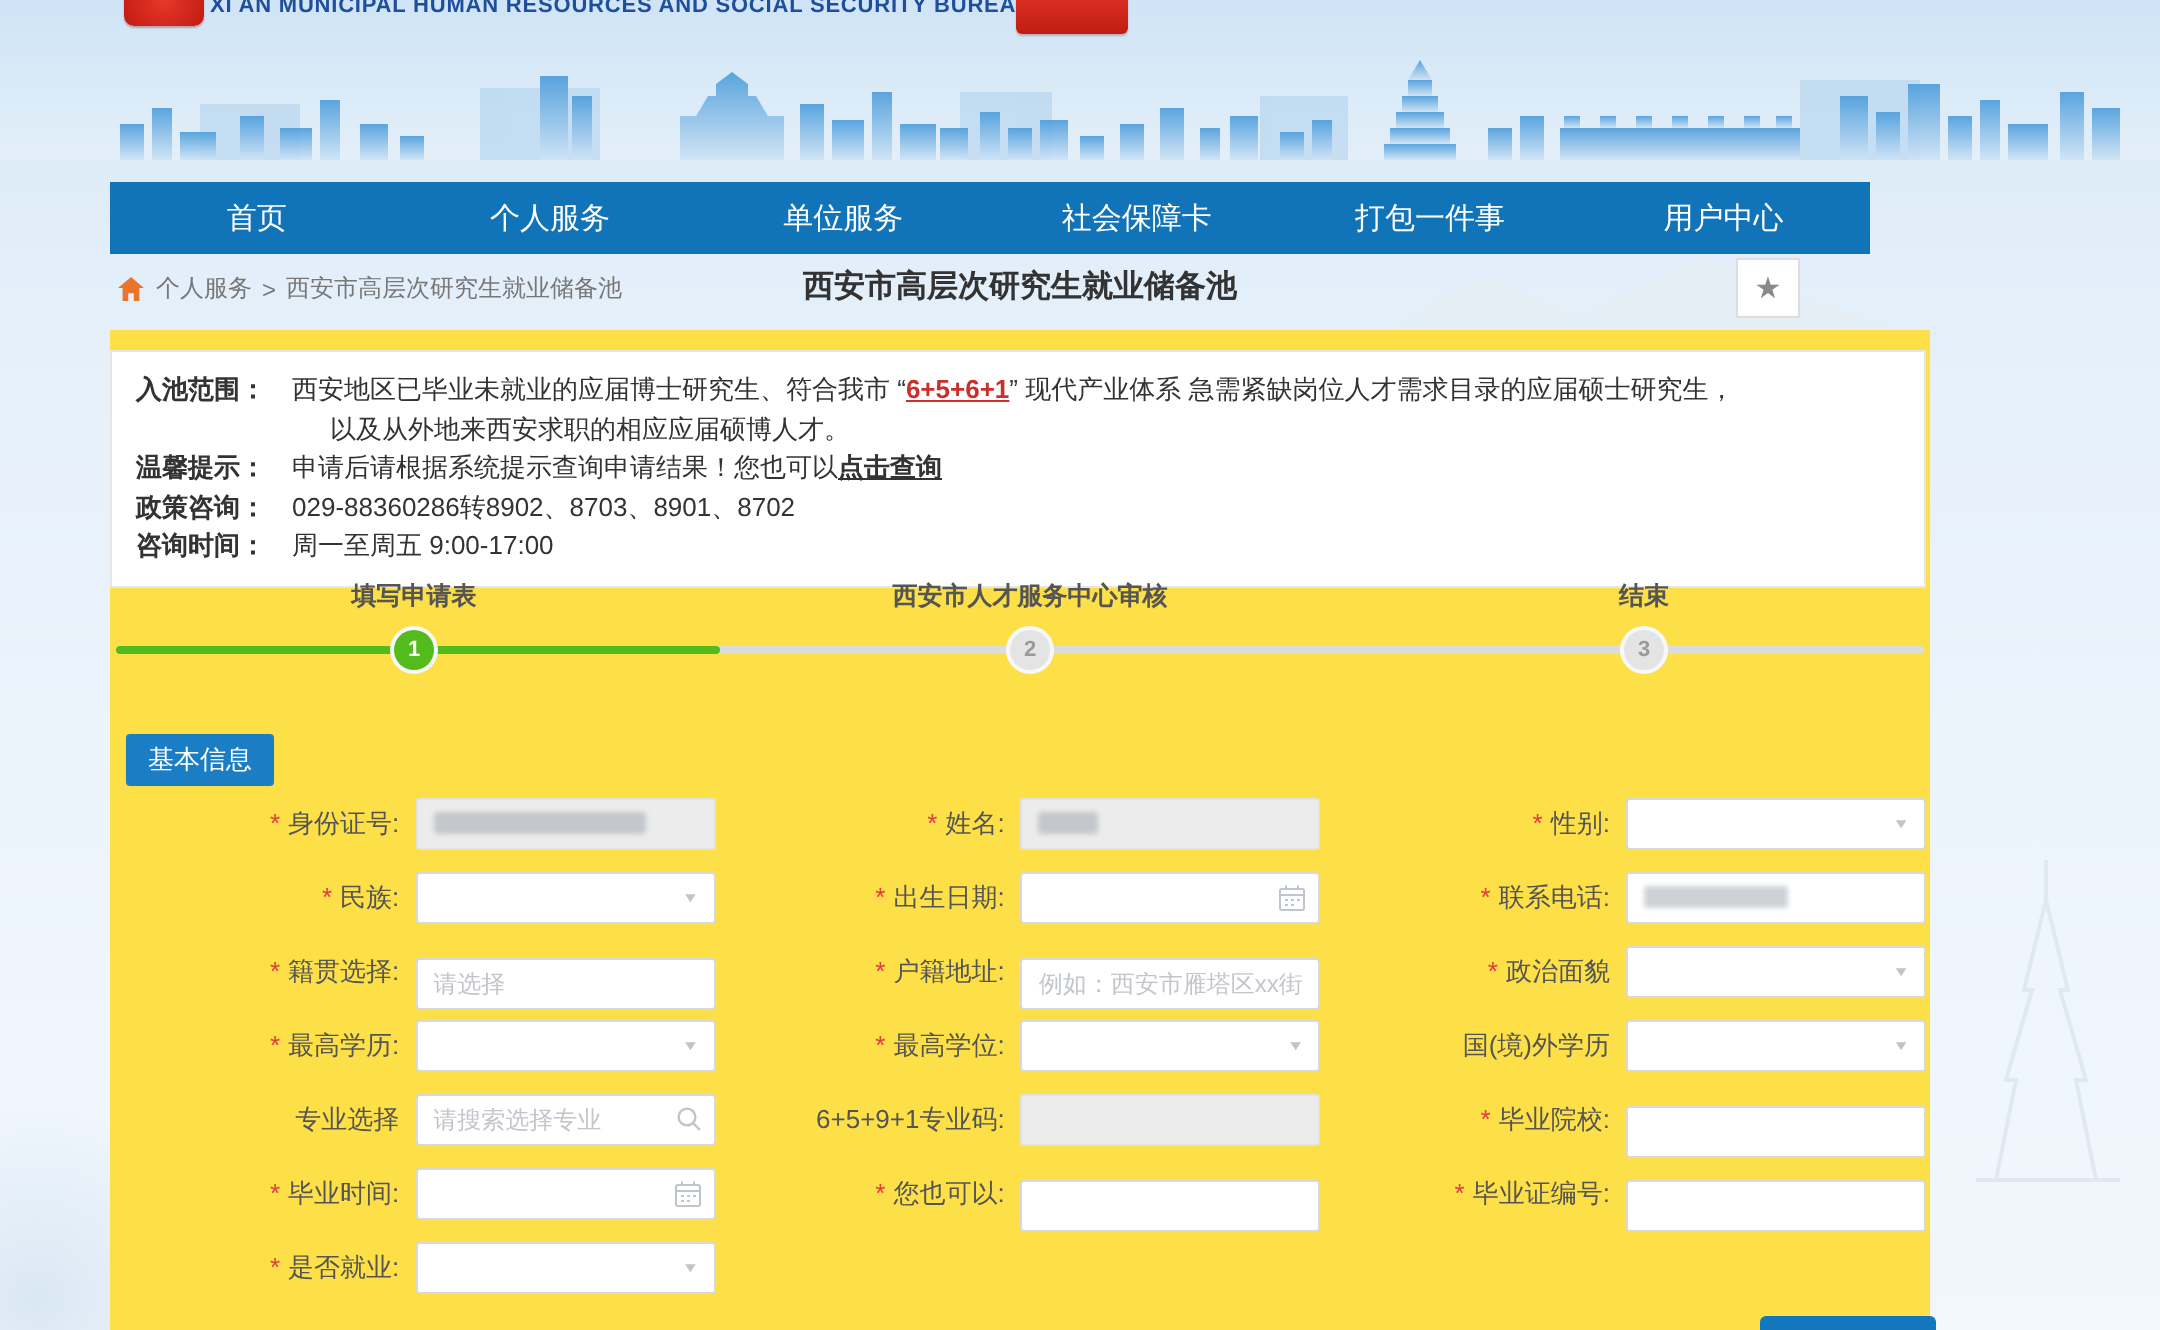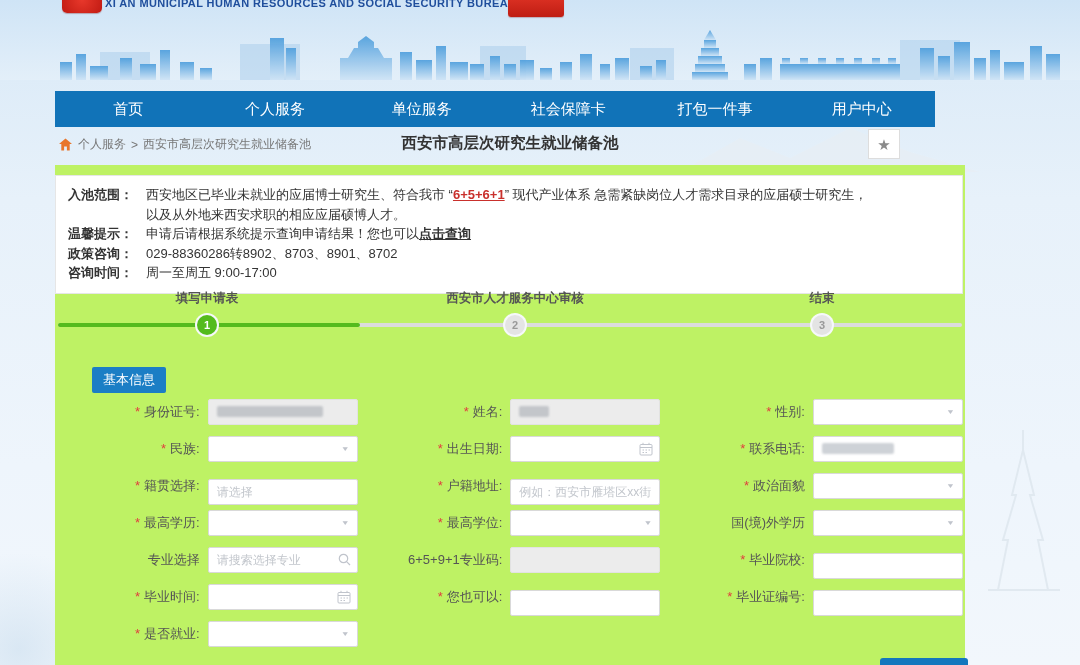--- a/index.html
+++ b/index.html
@@ -34,7 +34,7 @@
     border:1px solid #ddd;display:flex;align-items:center;justify-content:center;cursor:pointer;z-index:5;}
   .favbox span{color:#8a8a8a;font-size:15px;line-height:1;}
   
-  .panel{position:absolute;top:165px;left:55px;width:910px;height:500px;background:#bef264;z-index:2;}
+  .panel{position:absolute;top:165px;left:55px;width:910px;height:500px;background:#fde047;z-index:2;}
   
   .notice{position:absolute;top:10px;left:0;right:2px;background:#fff;border:1px solid #e6e6e6;
     padding:9px 12px 10px 12px;font-size:13px;color:#333;line-height:19.5px;}

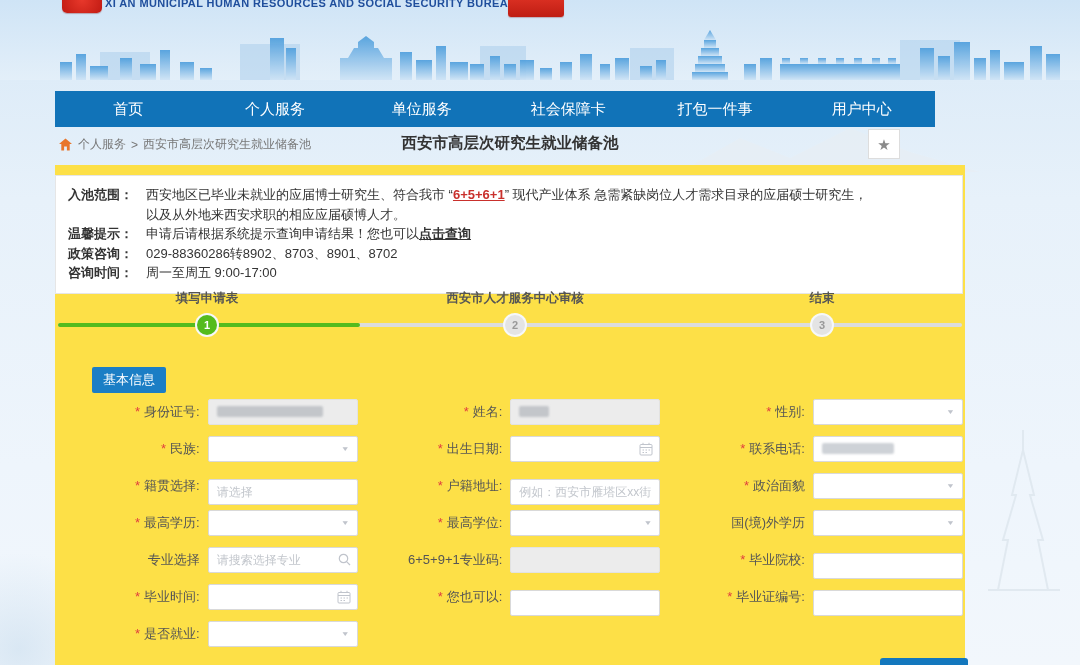--- a/index.html
+++ b/index.html
@@ -43,7 +43,7 @@
   .ncontent{flex:1;}
   .hl{color:#c9302c;font-weight:bold;text-decoration:underline;cursor:pointer;}
   .qlink{color:#333;font-weight:bold;text-decoration:underline;cursor:pointer;}
-  .block{display:block;}
+  .block{display:block;margin-left:19px;}
   
   .steps{position:absolute;top:120px;left:0;right:0;height:70px;font-weight:bold;}
   .slabel{position:absolute;top:5px;transform:translateX(-50%);font-size:12.5px;color:#555;white-space:nowrap;}

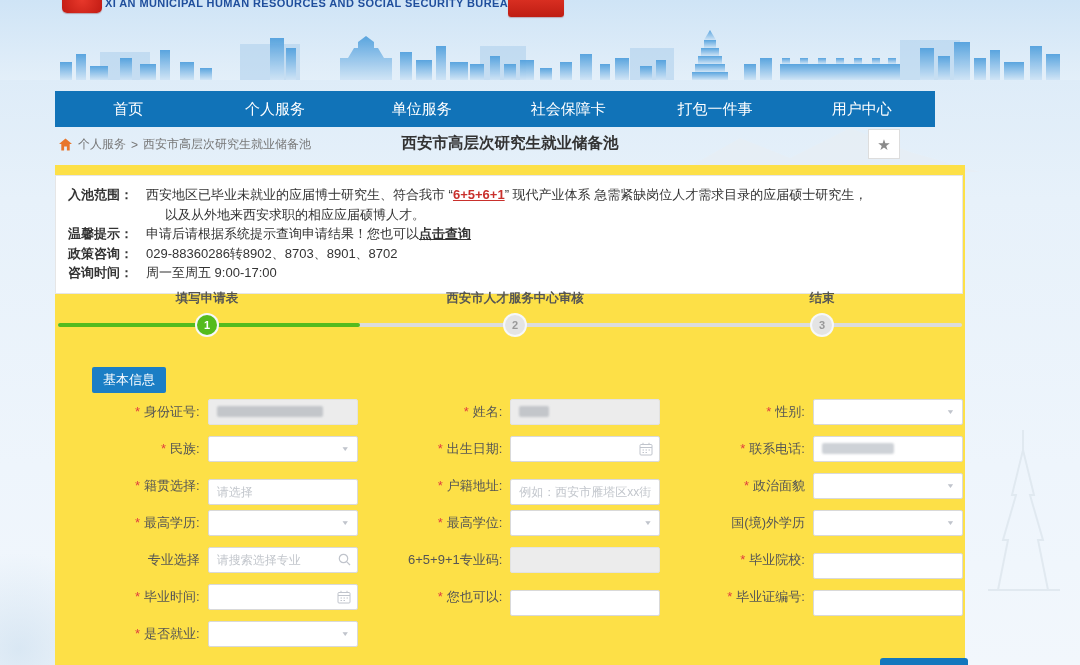--- a/index.html
+++ b/index.html
@@ -56,7 +56,7 @@
   .d1{left:142px;} .d2{left:450px;} .d3{left:757px;}
   
   .sectag{position:absolute;top:202px;left:8px;background:#1b7ec5;color:#fff;font-size:13px;
-    padding:4px 11px;border-radius:2px;margin-left:29px;}
+    padding:4px 11px;border-radius:2px;}
   
   .form{position:absolute;top:228px;left:0;right:2px;display:grid;
     grid-template-columns:1fr 1fr 1fr;grid-auto-rows:37px;}

